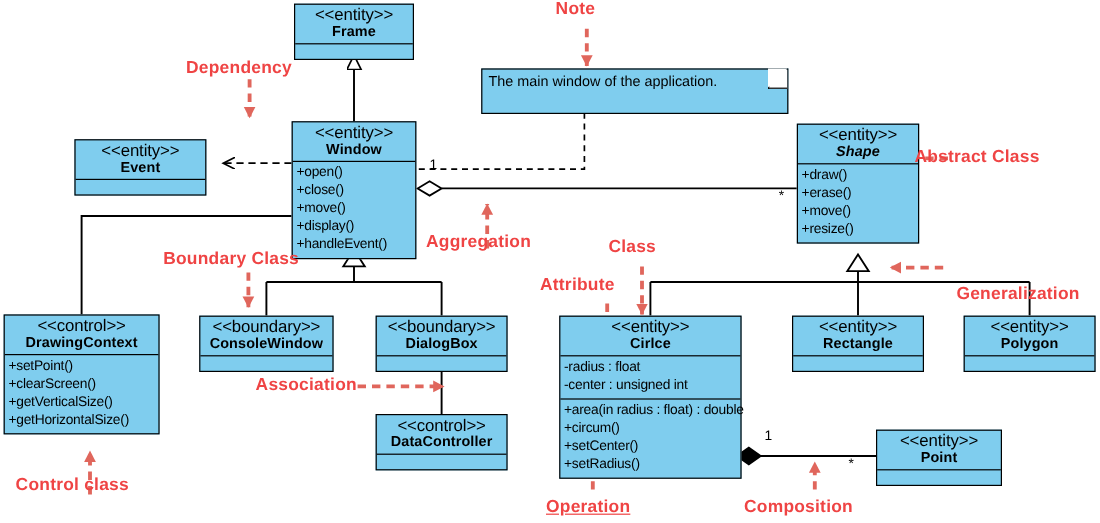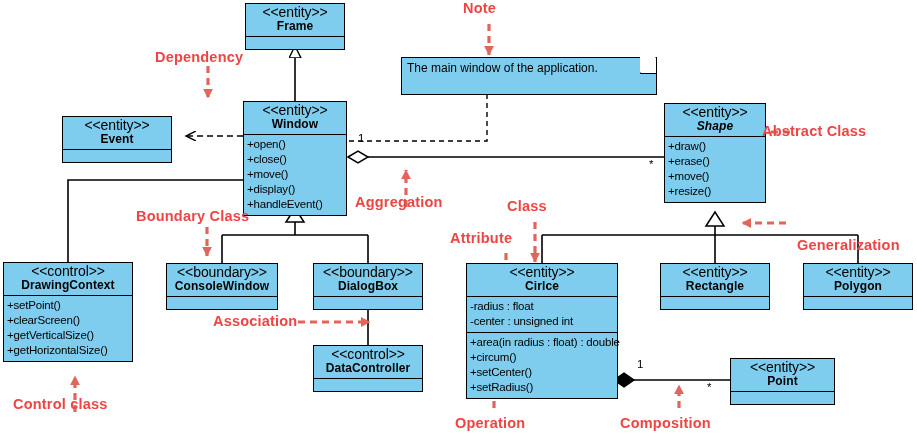--- a/index.html
+++ b/index.html
@@ -349,7 +349,7 @@
   <span class="annot" style="left:797px; top:213px;margin-top:24px;">Generalization</span>
   <span class="annot" style="left:165px; top:313px;margin-left:48px;">Association</span>
   <span class="annot" style="left:13px;  top:396px;">Control class</span>
-  <span class="annot" style="left:455px; top:415px;">Operation</span>
+  <span class="annot" style="left:455px; top:415px;text-decoration:underline;">Operation</span>
   <span class="annot" style="left:620px; top:415px;">Composition</span>
 
 </div>

